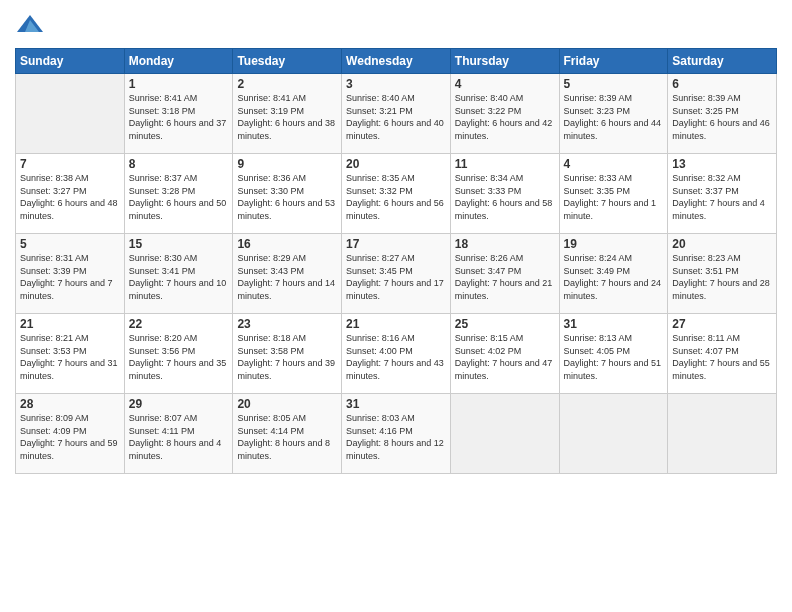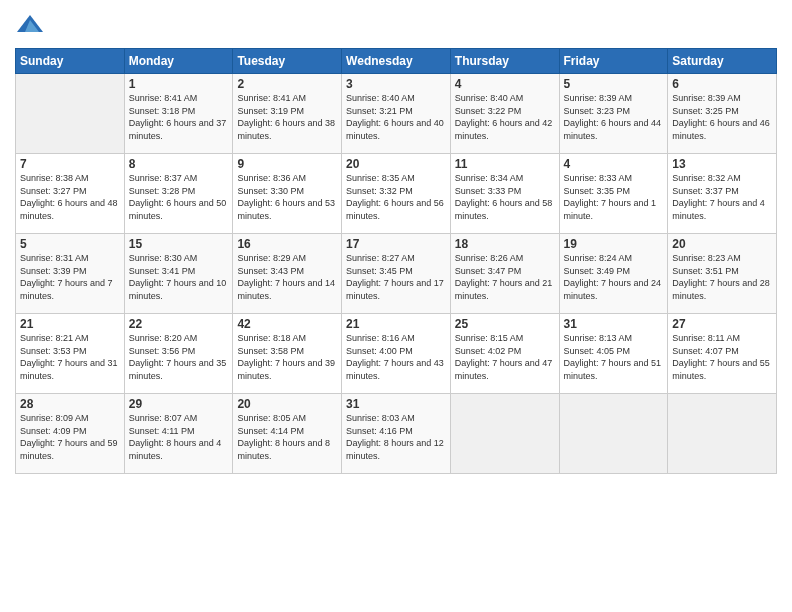--- a/index.html
+++ b/index.html
@@ -279,7 +279,7 @@
         </div>
           </td>
           <td>
-            <span class="day-num">42</span>
+            <span class="day-num">23</span>
         <div class="day-info">
           Sunrise: 8:18 AM<br>Sunset: 3:58 PM<br>Daylight: 7 hours and 39 minutes.
         </div>

